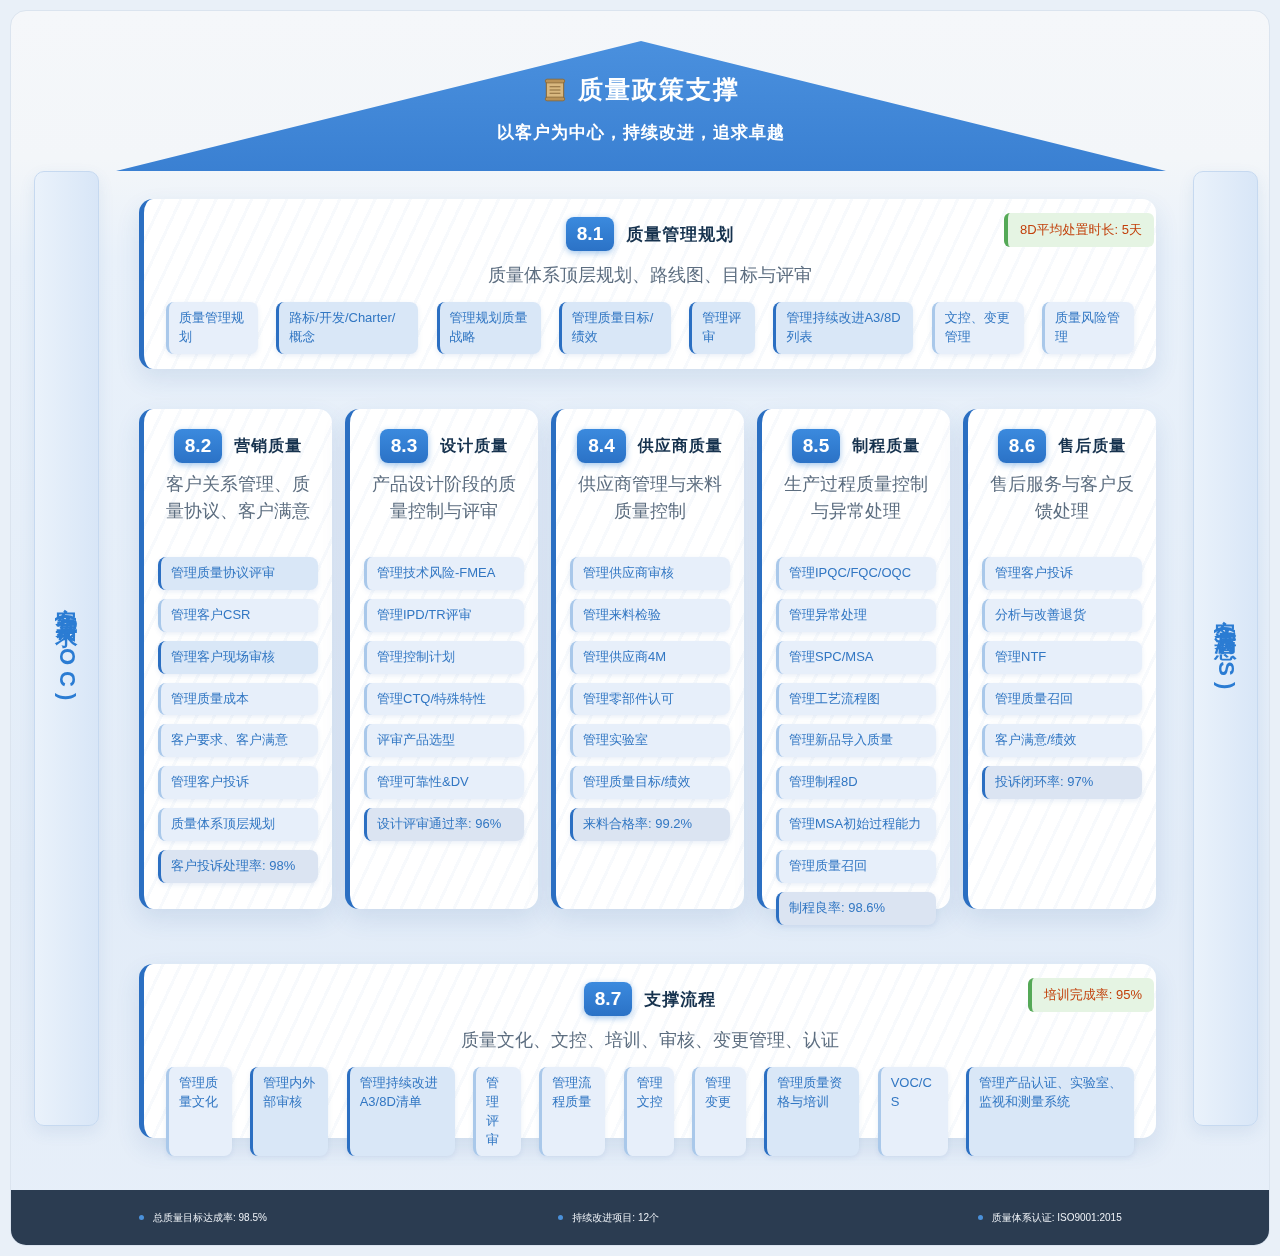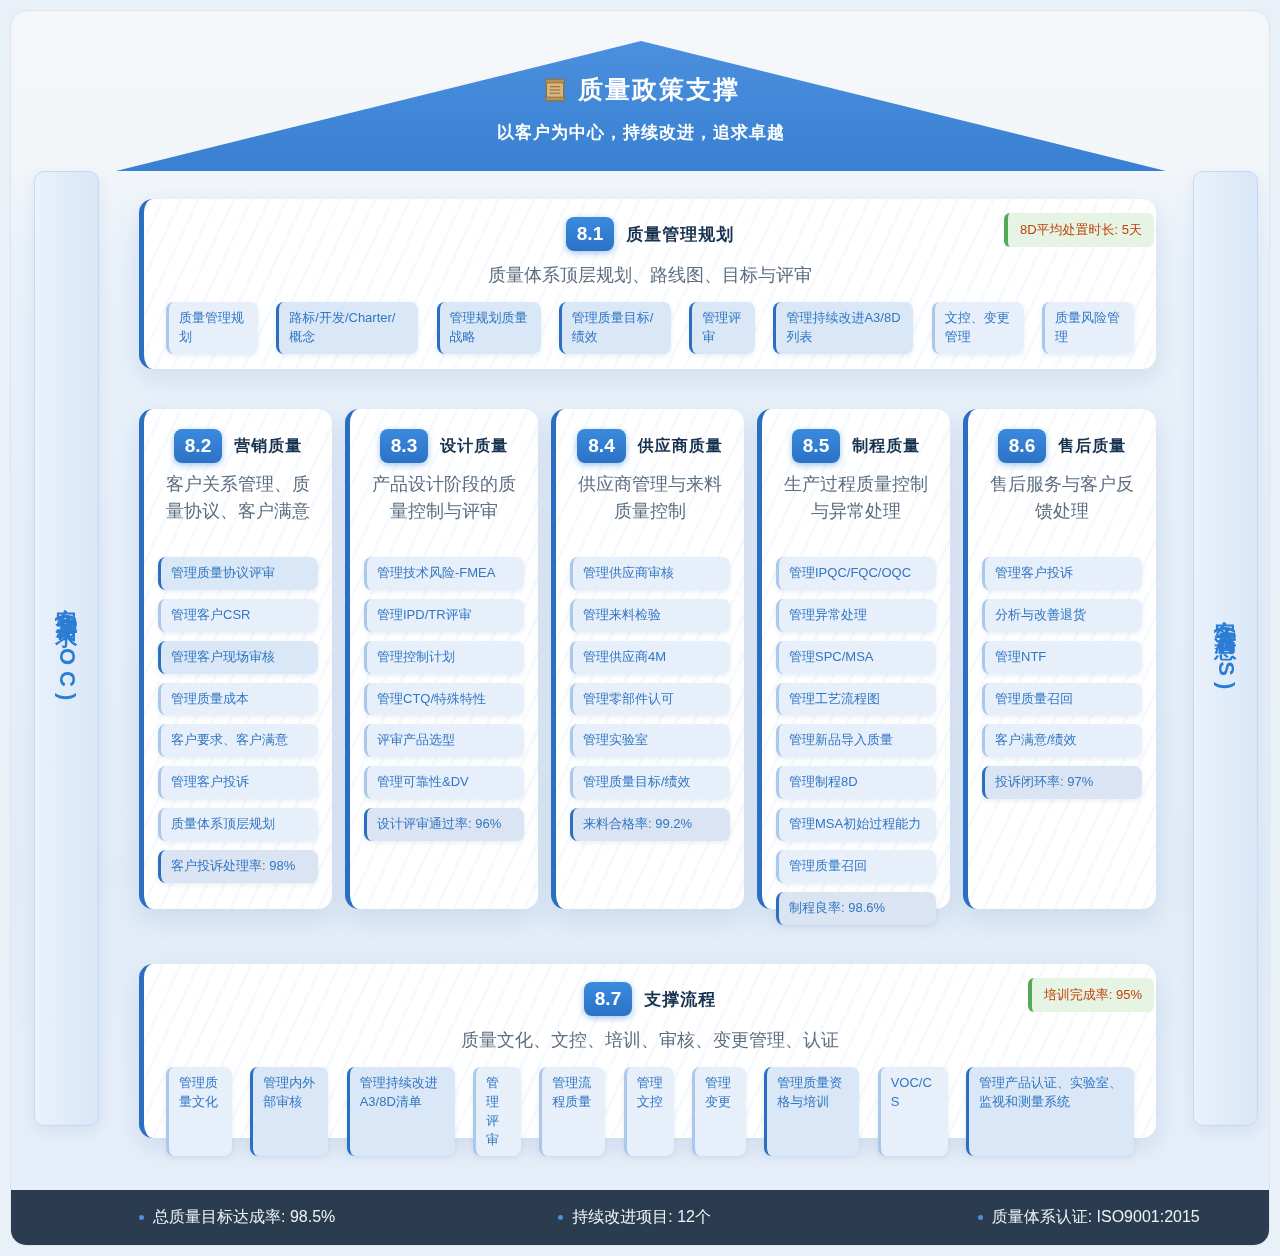--- a/index.html
+++ b/index.html
@@ -63,7 +63,7 @@
   .chips-col .chip{margin-bottom:9px;display:block;}
   
   .footer{position:absolute;left:0;bottom:0;width:100%;height:55px;background:var(--footer-bg);display:flex;align-items:center;}
-  .stat{flex:1;display:flex;align-items:center;padding-left:128px;color:#eef2f7;font-size:16px;}
+  .stat{flex:1;display:flex;align-items:center;padding-left:128px;color:#eef2f7;font-size:10px;}
   .stat .dot{width:5px;height:5px;border-radius:50%;background:#4a90d9;margin-right:9px;flex:none;}
 </style>
 </head>

